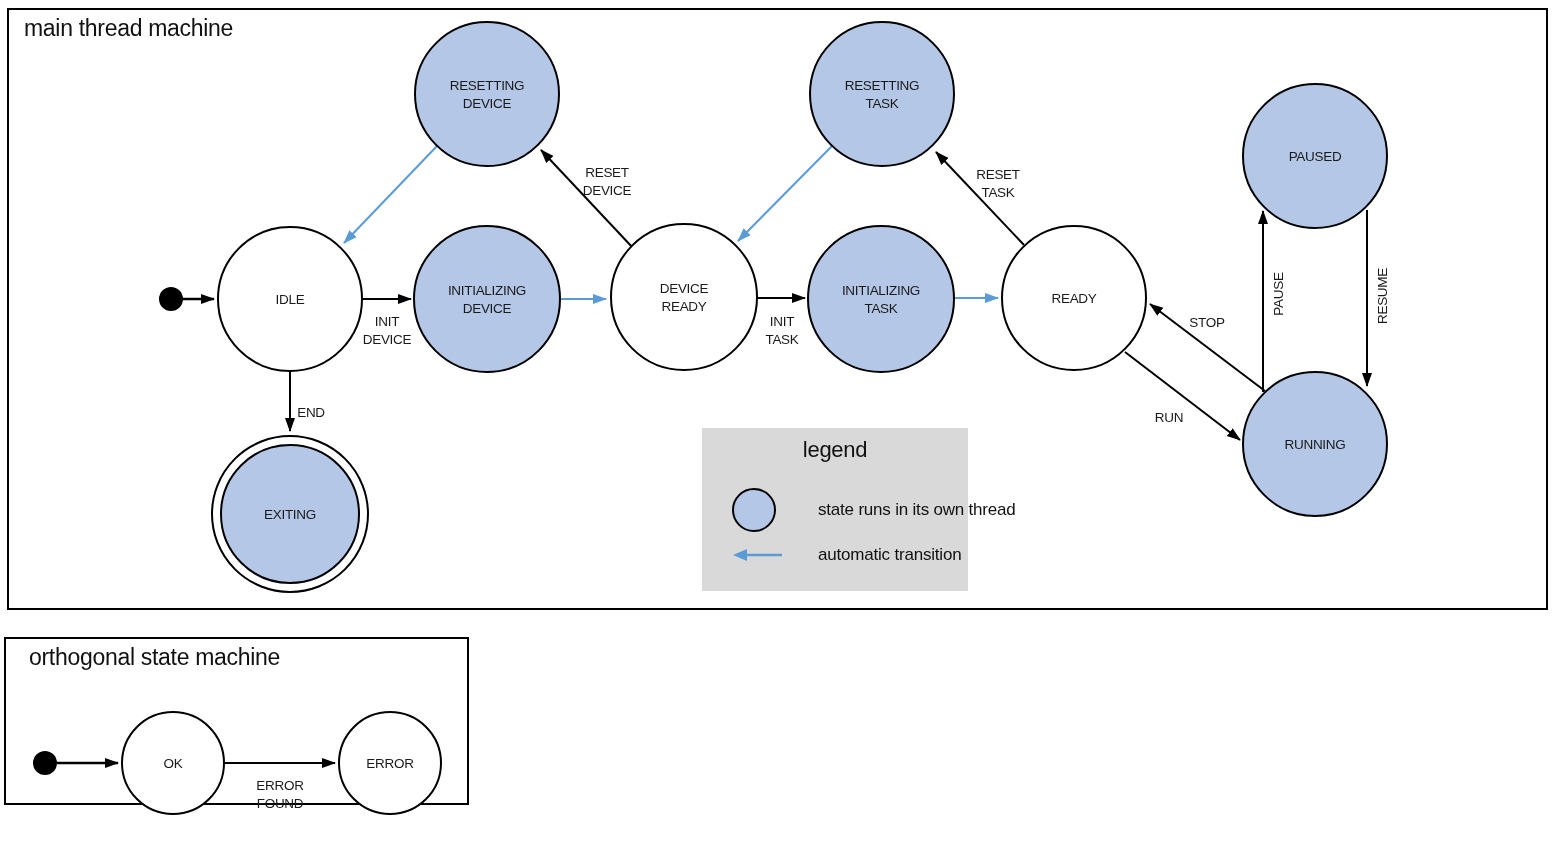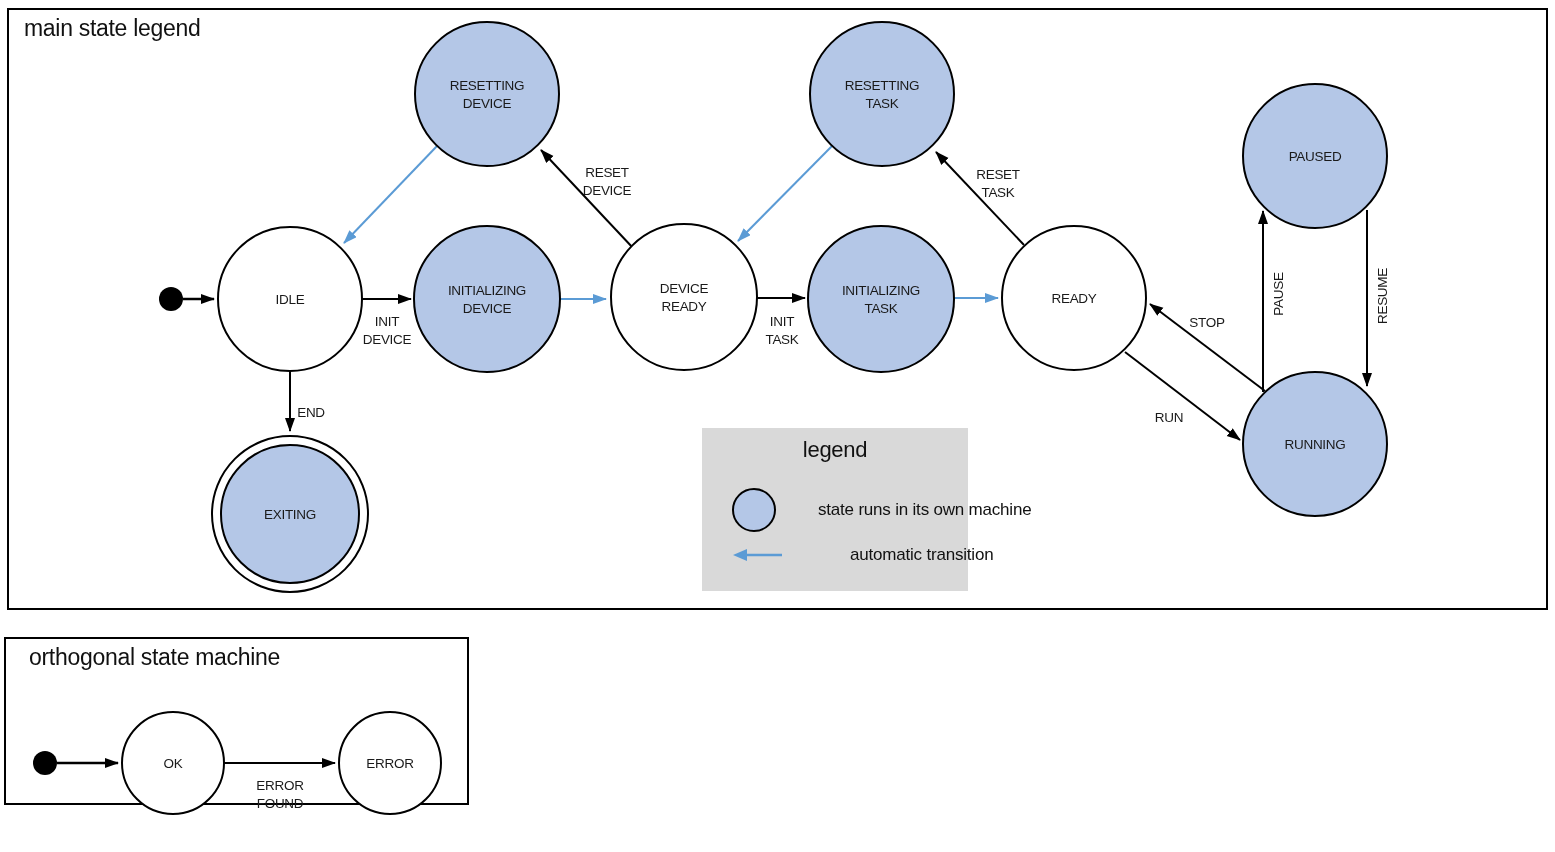--- a/index.html
+++ b/index.html
@@ -21,7 +21,7 @@
 <body>
 
 <div class="panel" id="main-panel" style="left:7px;top:8px;width:1541px;height:602px;">
-  <div class="panel-title" style="left:15px;top:5px;">main state legend</div>
+  <div class="panel-title" style="left:15px;top:5px;">main thread machine</div>
 </div>
 
 <div class="panel" id="ortho-panel" style="left:4px;top:637px;width:465px;height:168px;">

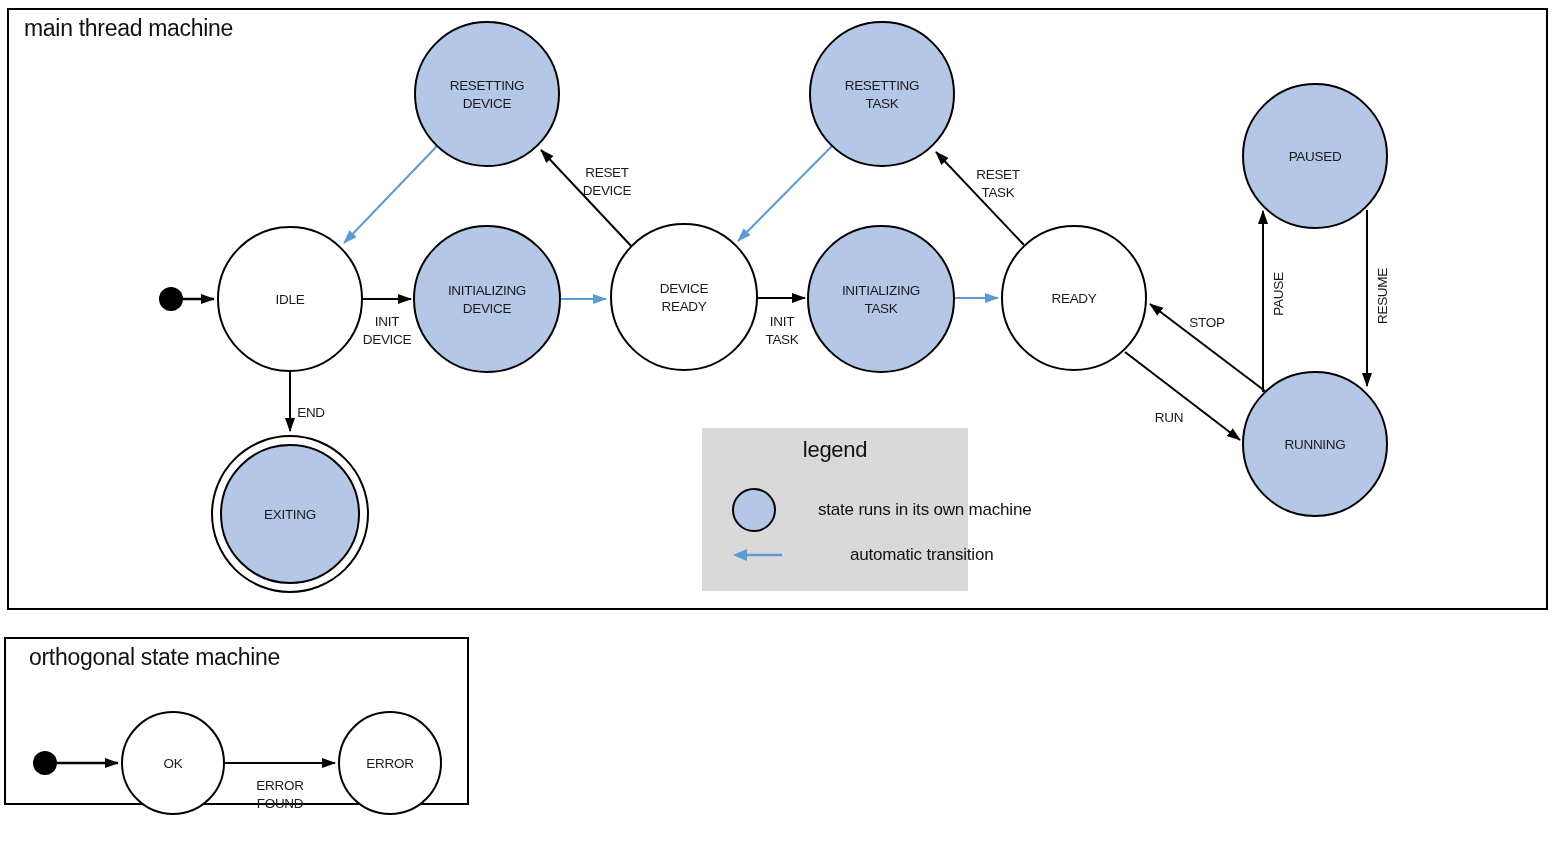--- a/index.html
+++ b/index.html
@@ -103,7 +103,7 @@
         <span class="legend-icon-wrap">
           <span class="legend-circle" style="background: rgb(180, 199, 231);"></span>
         </span>
-        <span class="legend-label">state runs in its own machine</span>
+        <span class="legend-label">state runs in its own thread</span>
       </div>
       <div class="legend-row arrow-row">
         <span class="legend-icon-wrap">

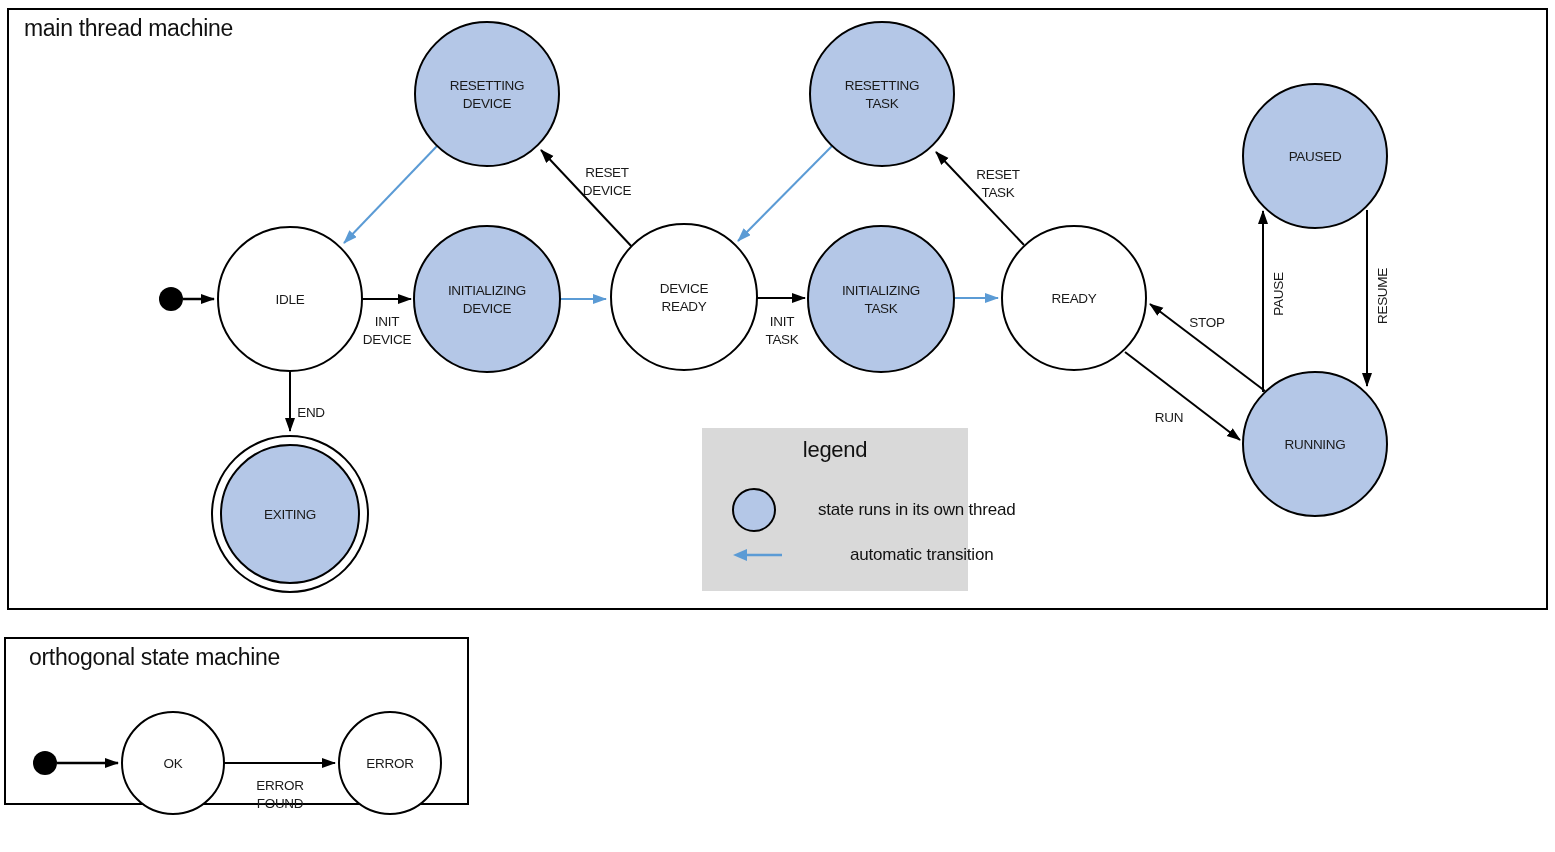--- a/index.html
+++ b/index.html
@@ -14,7 +14,7 @@
   .legend-icon-wrap{width:52px;display:flex;justify-content:flex-start;align-items:center;flex:0 0 52px;}
   .legend-circle{width:44px;height:44px;border-radius:50%;border:2px solid #000;box-sizing:border-box;}
   .legend-label{font-size:17px;color:#111;margin-left:34px;letter-spacing:-0.2px;white-space:nowrap;}
-  .legend-row.arrow-row{margin-top:5px;gap:32px;}
+  .legend-row.arrow-row{margin-top:5px;}
   svg text{font-family:"Liberation Sans",sans-serif;letter-spacing:-0.3px;}
 </style>
 </head>

